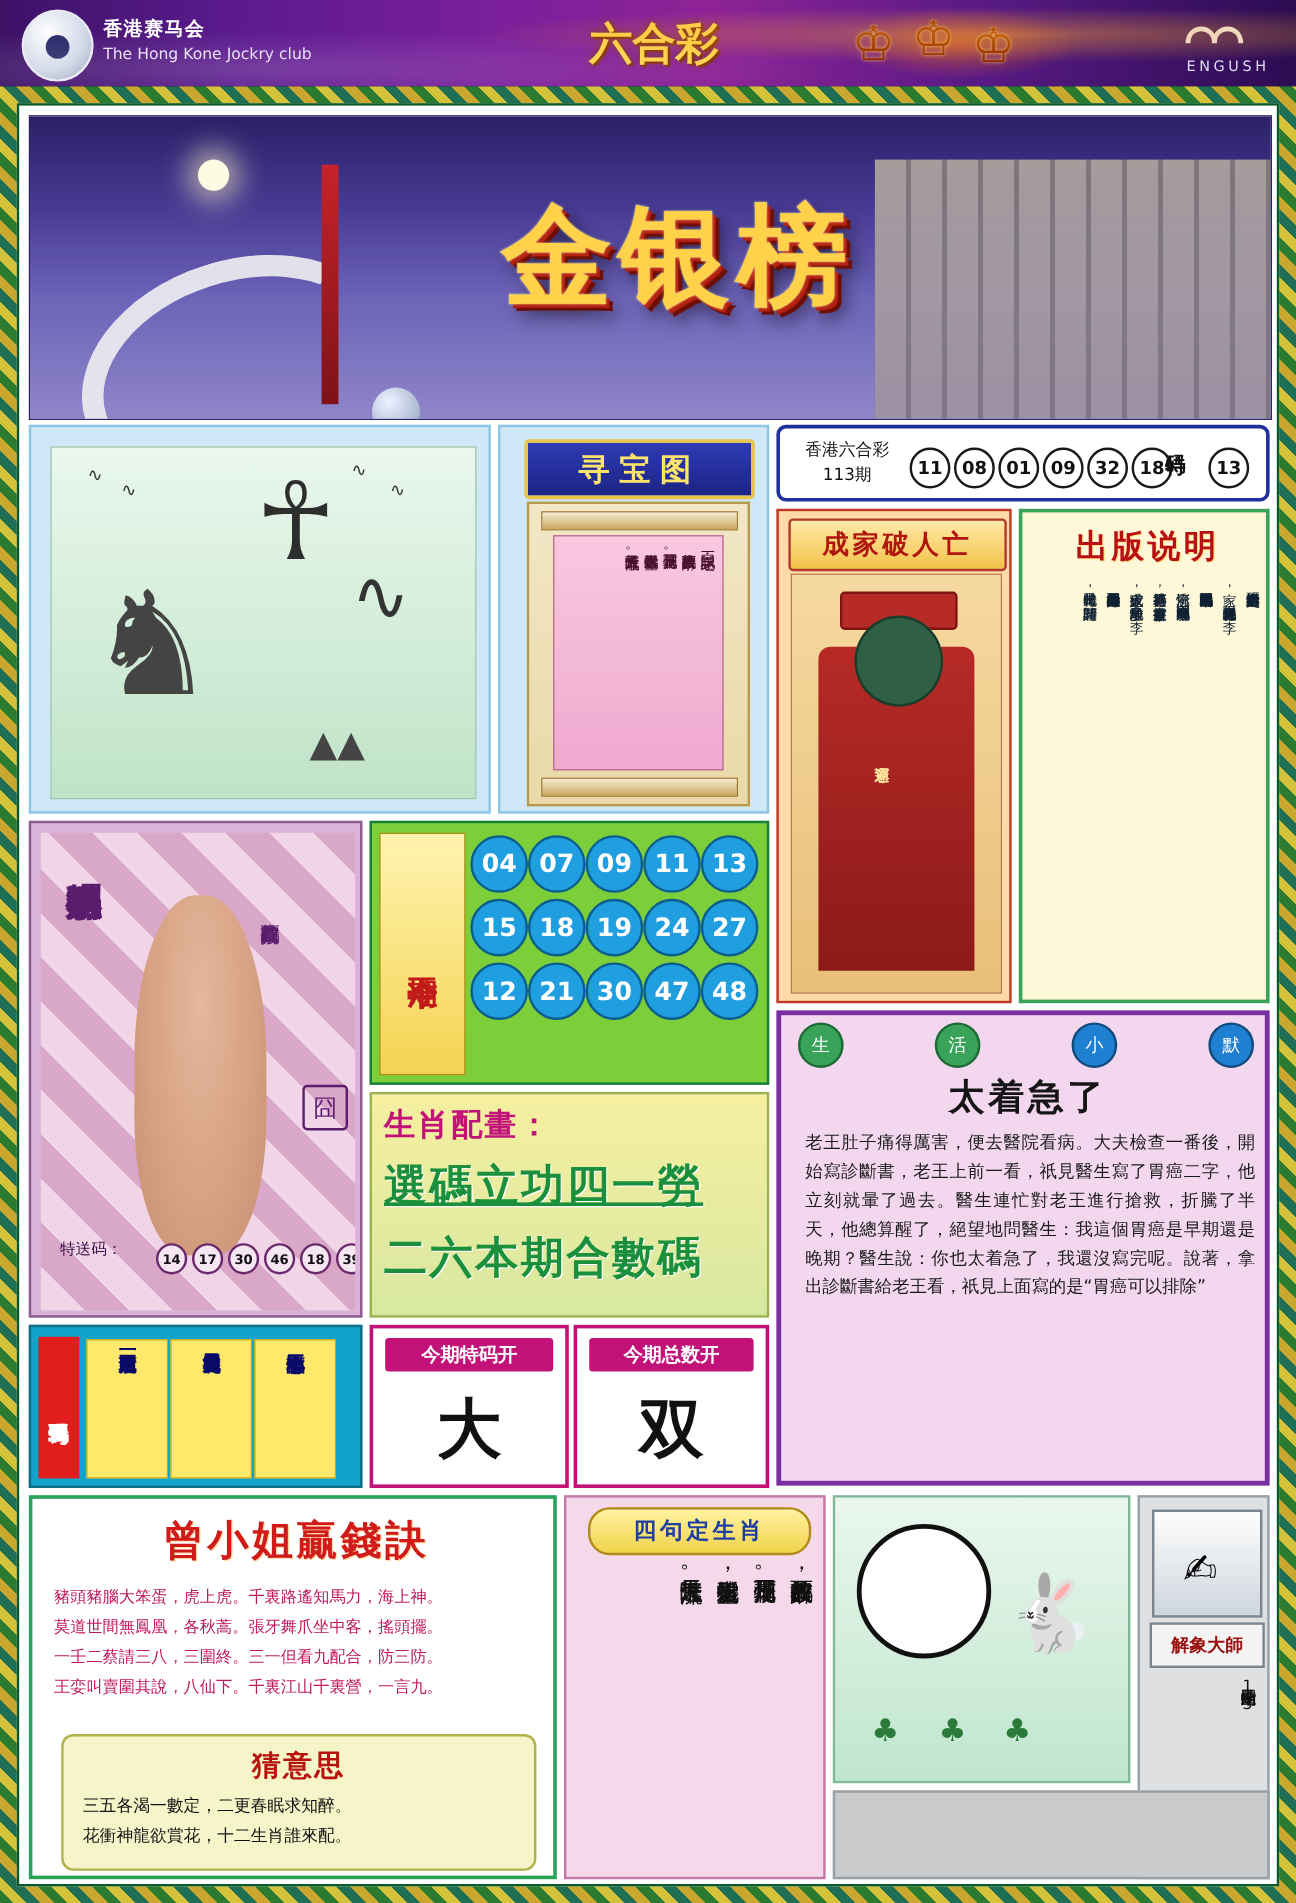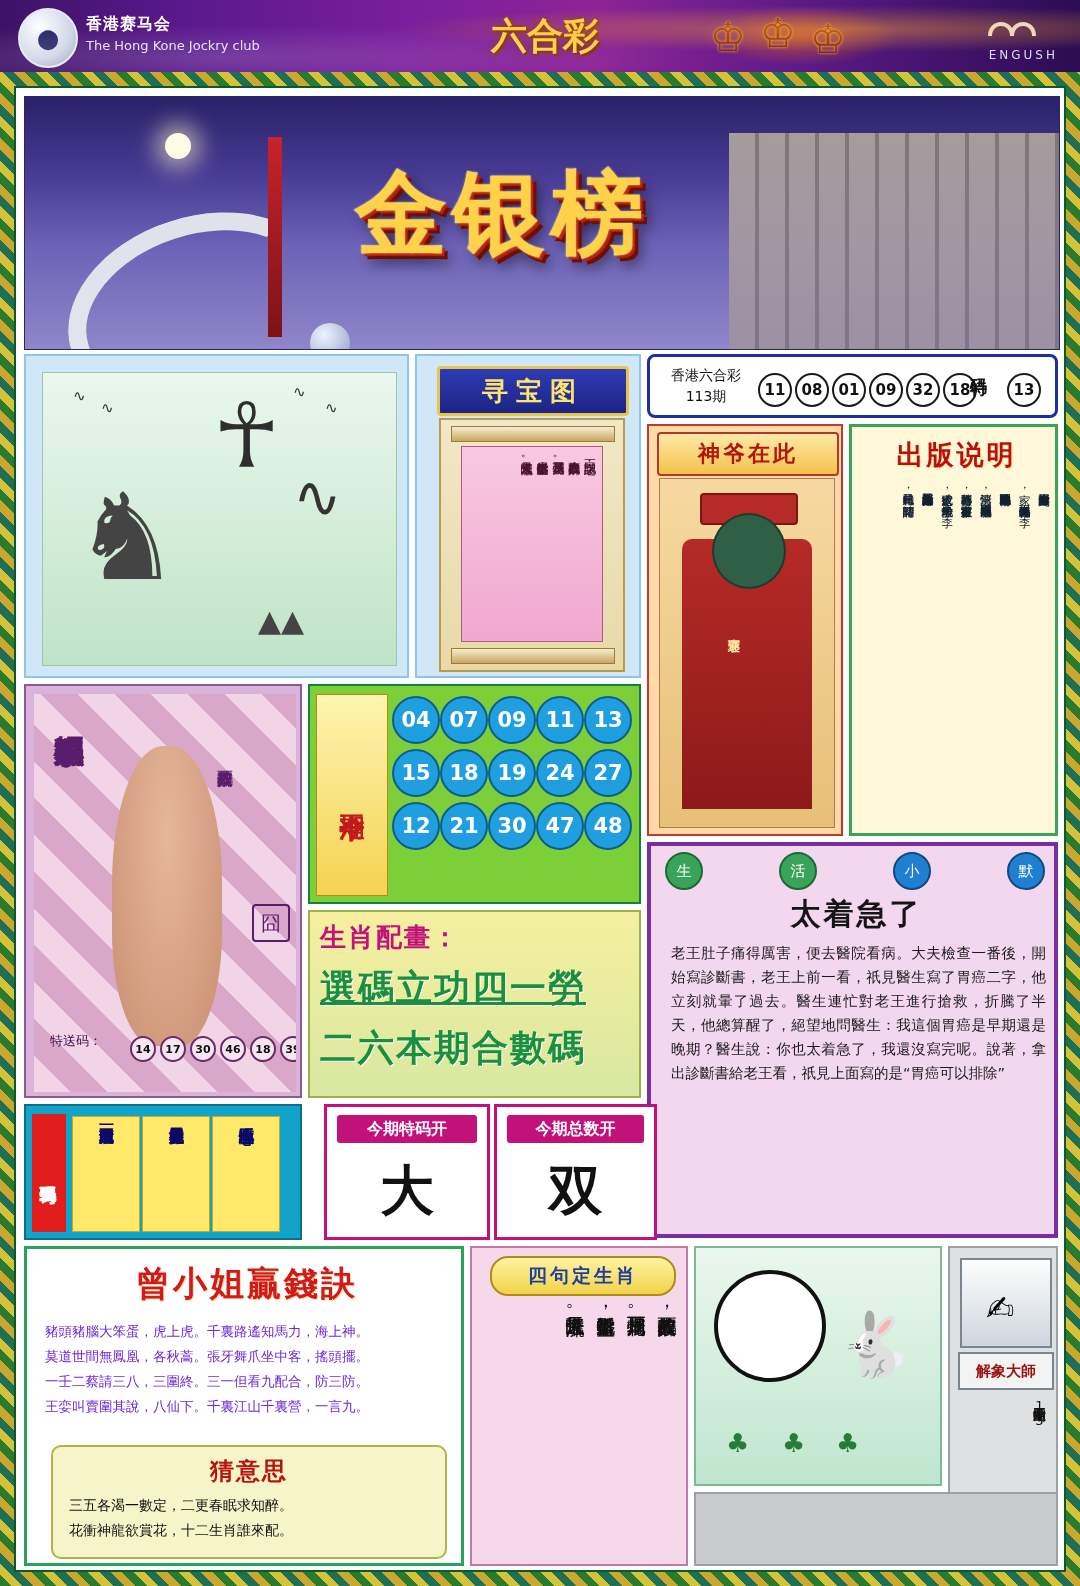--- a/index.html
+++ b/index.html
@@ -86,7 +86,7 @@
     transform:rotate(-18deg);opacity:.95;
   }
   .hero-title{
-    position:absolute;left:330px;top:55px;width:420px;text-align:left;
+    position:absolute;left:330px;top:55px;width:420px;text-align:center;
     font-size:92px;font-weight:bold;letter-spacing:6px;
     color:#ffd24a;
     text-shadow:

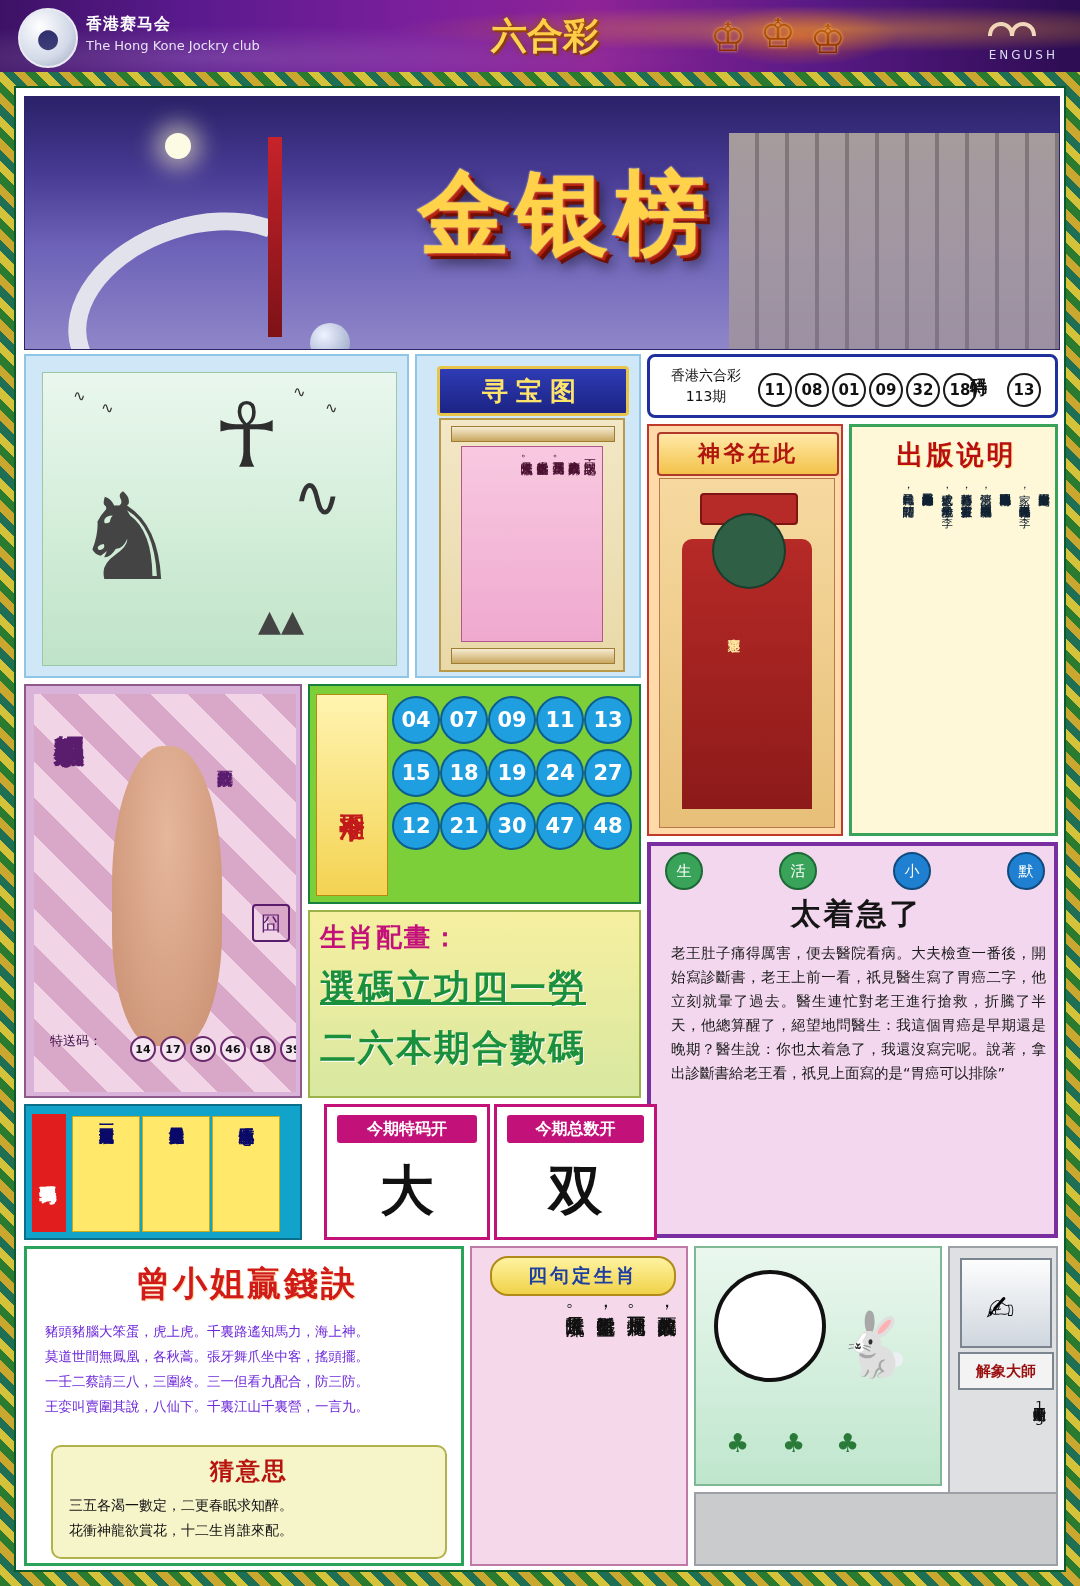--- a/index.html
+++ b/index.html
@@ -353,7 +353,7 @@
       </div>
 
       <div class="panel god-panel">
-        <div class="god-title">神爷在此</div>
+        <div class="god-title">成家破人亡</div>
         <div class="god-img">
           <div class="god-body"></div>
           <div class="god-hat"></div>

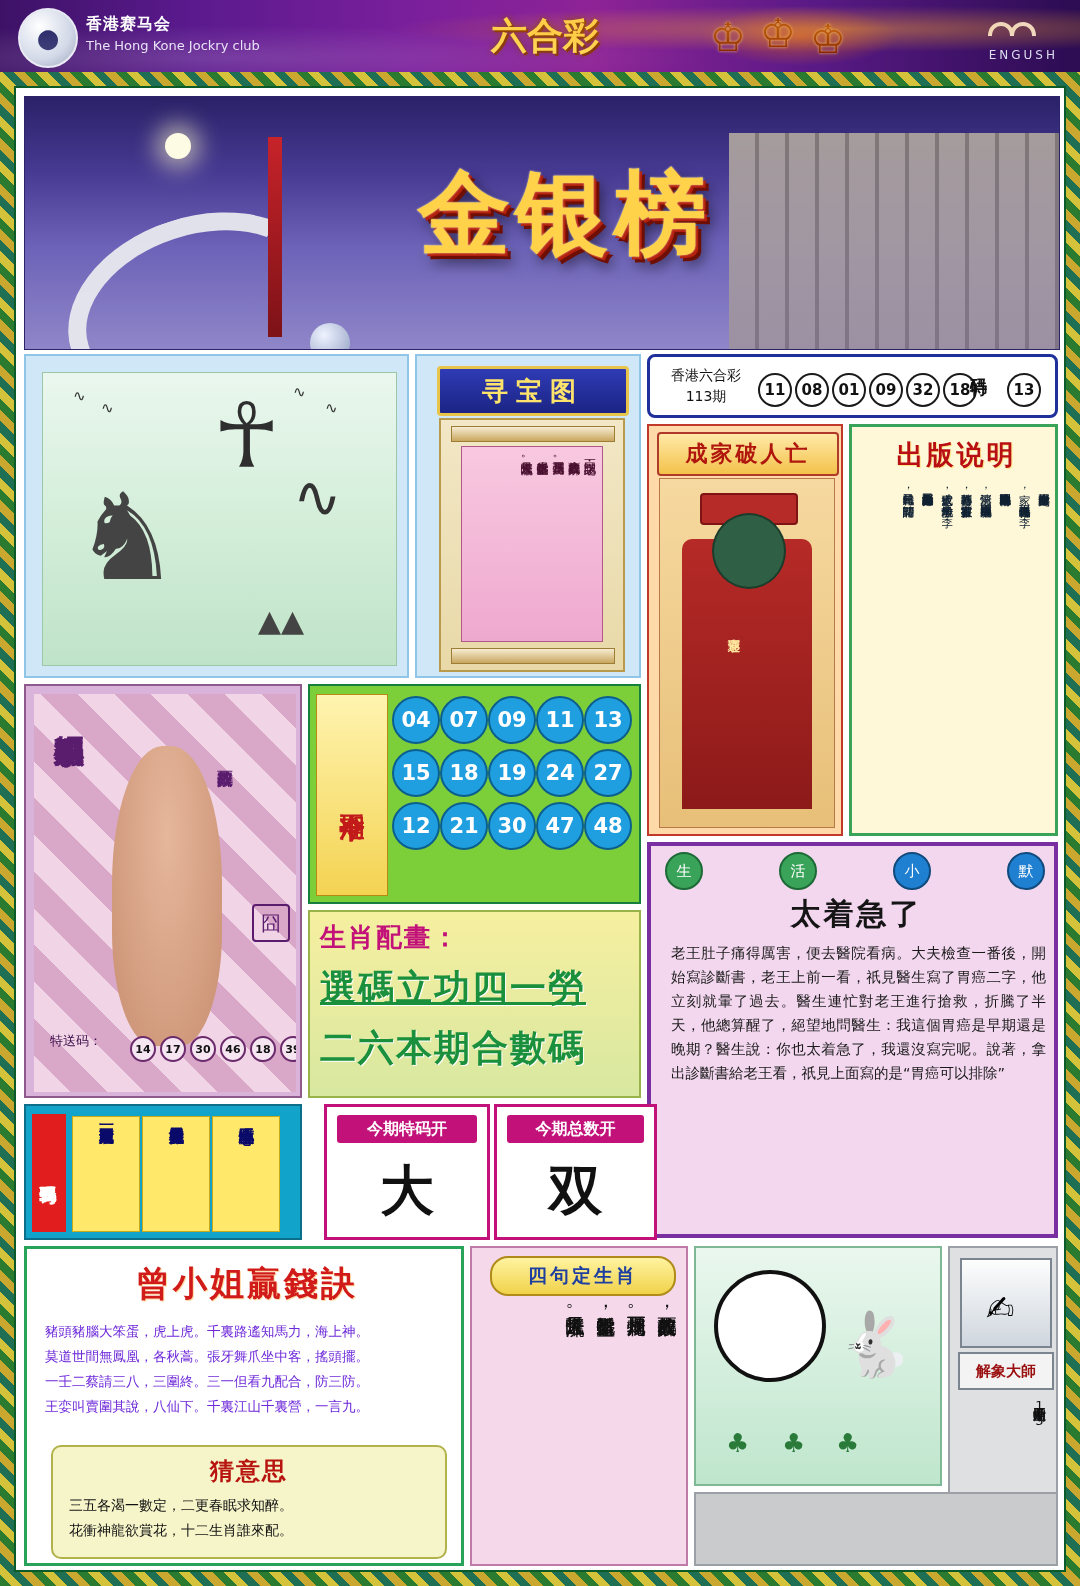--- a/index.html
+++ b/index.html
@@ -230,7 +230,7 @@
   .tips-c2{left:116px;background:#ffe86a;border:1px solid #caa918;}
   .tips-c3{left:186px;background:#ffe86a;border:1px solid #caa918;}
 
-  .big-box{position:absolute;top:1016px;height:136px;background:#fff;border:3px solid #c2127a;margin-left:16px;}
+  .big-box{position:absolute;top:1016px;height:136px;background:#fff;border:3px solid #c2127a;}
   .bb1{left:292px;width:166px;}
   .bb2{left:462px;width:163px;padding-left:20px;}
   .bb-tag{position:absolute;left:10px;top:8px;right:10px;height:28px;background:#c2127a;color:#fff;font-size:16px;font-weight:bold;display:flex;align-items:center;justify-content:center;border-radius:3px;}

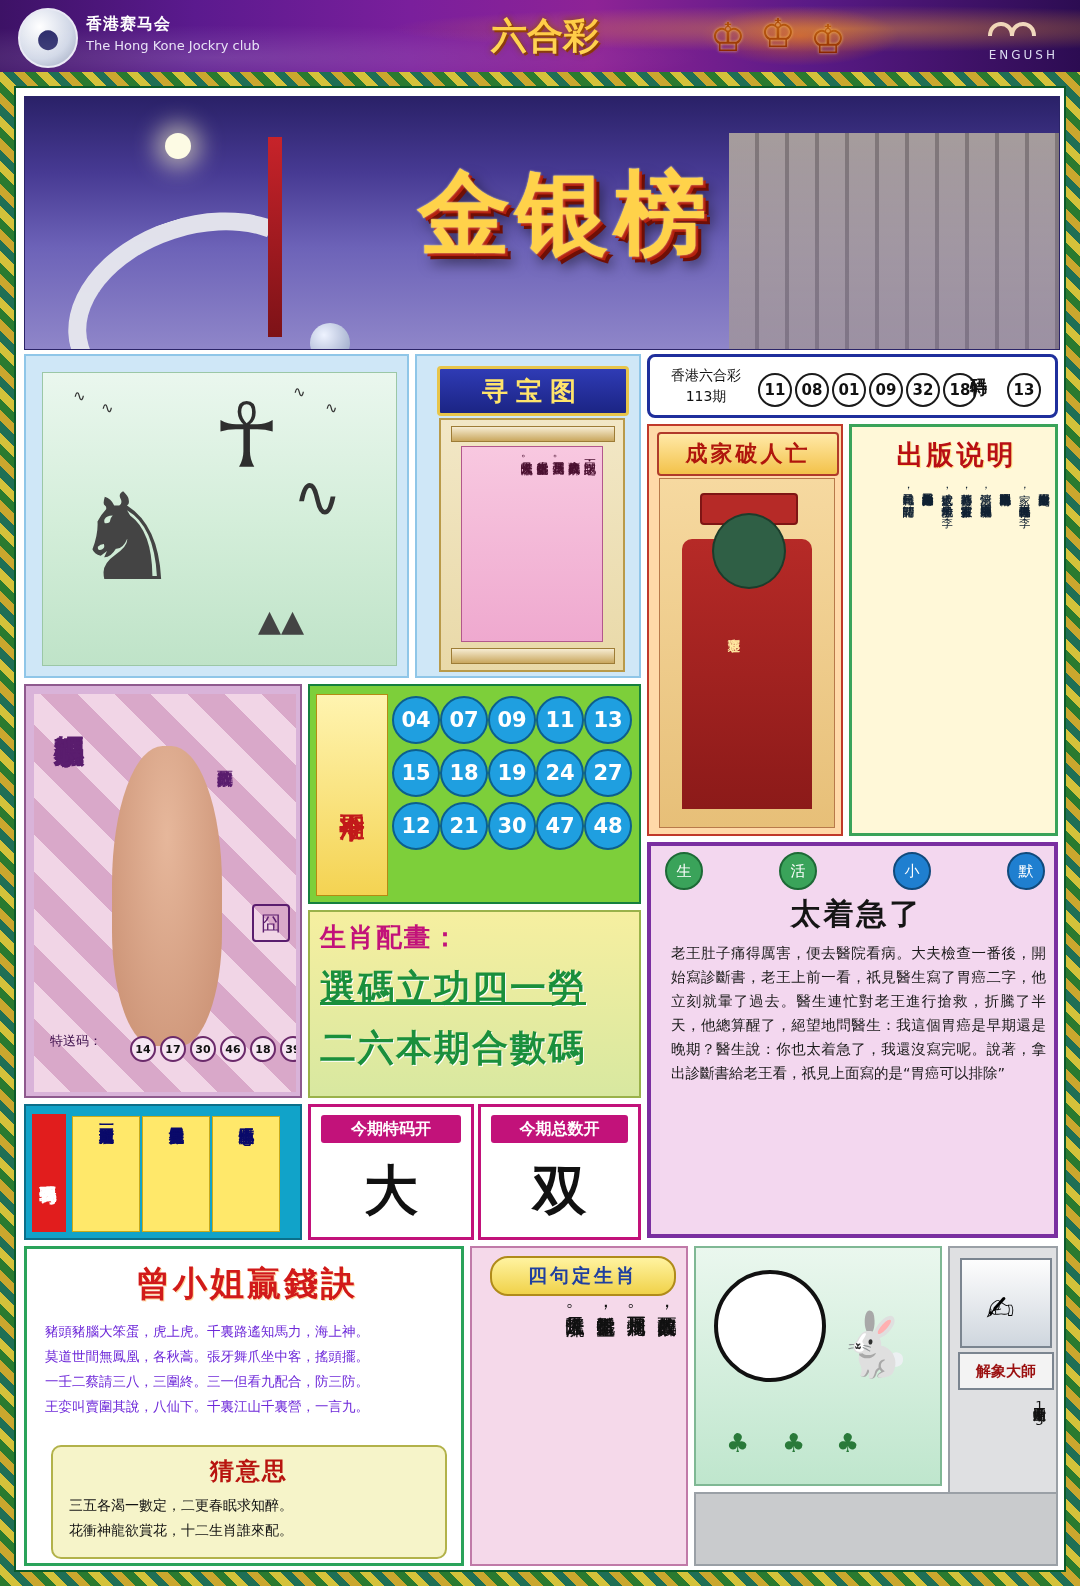--- a/index.html
+++ b/index.html
@@ -239,7 +239,7 @@
   
   .article-panel{left:8px;top:1158px;width:440px;height:320px;background:#fff;border:3px solid #2aa35a;}
   .article-title{position:absolute;left:0;top:12px;width:440px;text-align:center;font-size:34px;font-weight:bold;color:#d11a1a;letter-spacing:3px;text-shadow:1px 1px 0 #ffd9a0;}
-  .article-body{position:absolute;left:18px;top:70px;width:404px;font-size:13.5px;line-height:1.85;color:#6d28d9;}
+  .article-body{position:absolute;left:18px;top:70px;width:404px;font-size:13.5px;line-height:1.85;color:#be185d;}
   .article-sub{
     position:absolute;left:24px;top:196px;width:392px;height:110px;
     background:#f6f4c9;border:2px solid #b2b24a;border-radius:10px;

